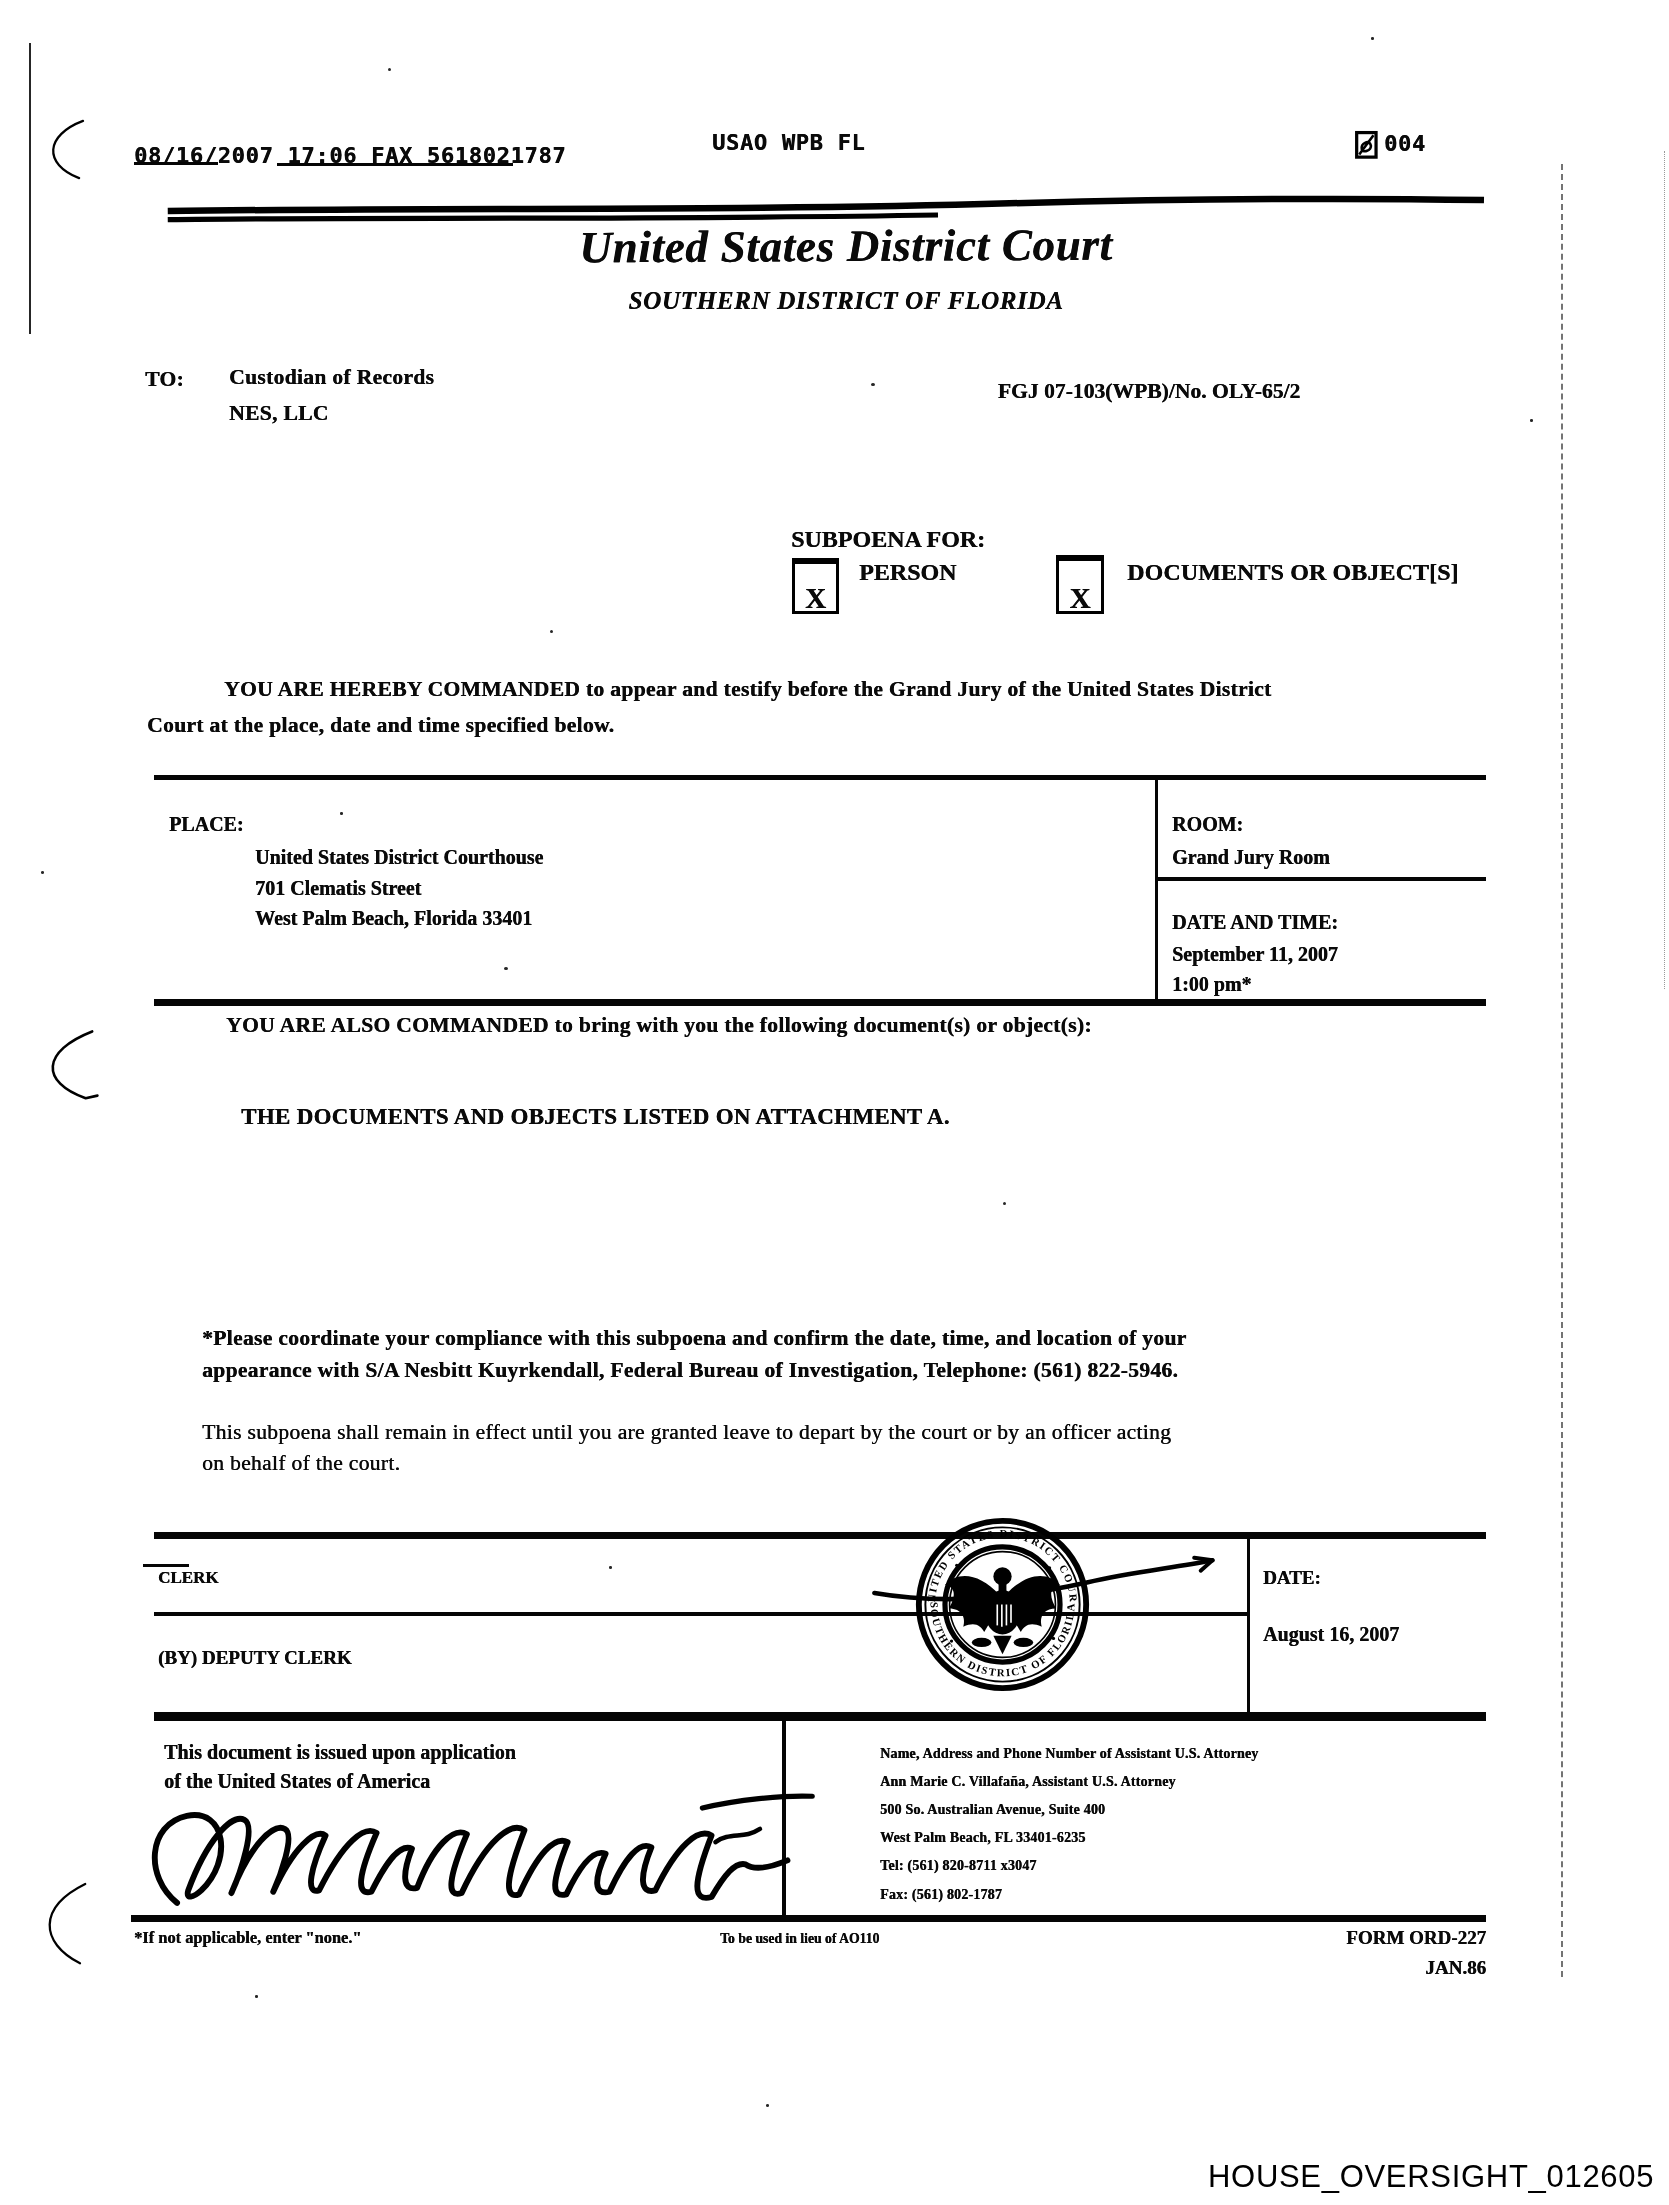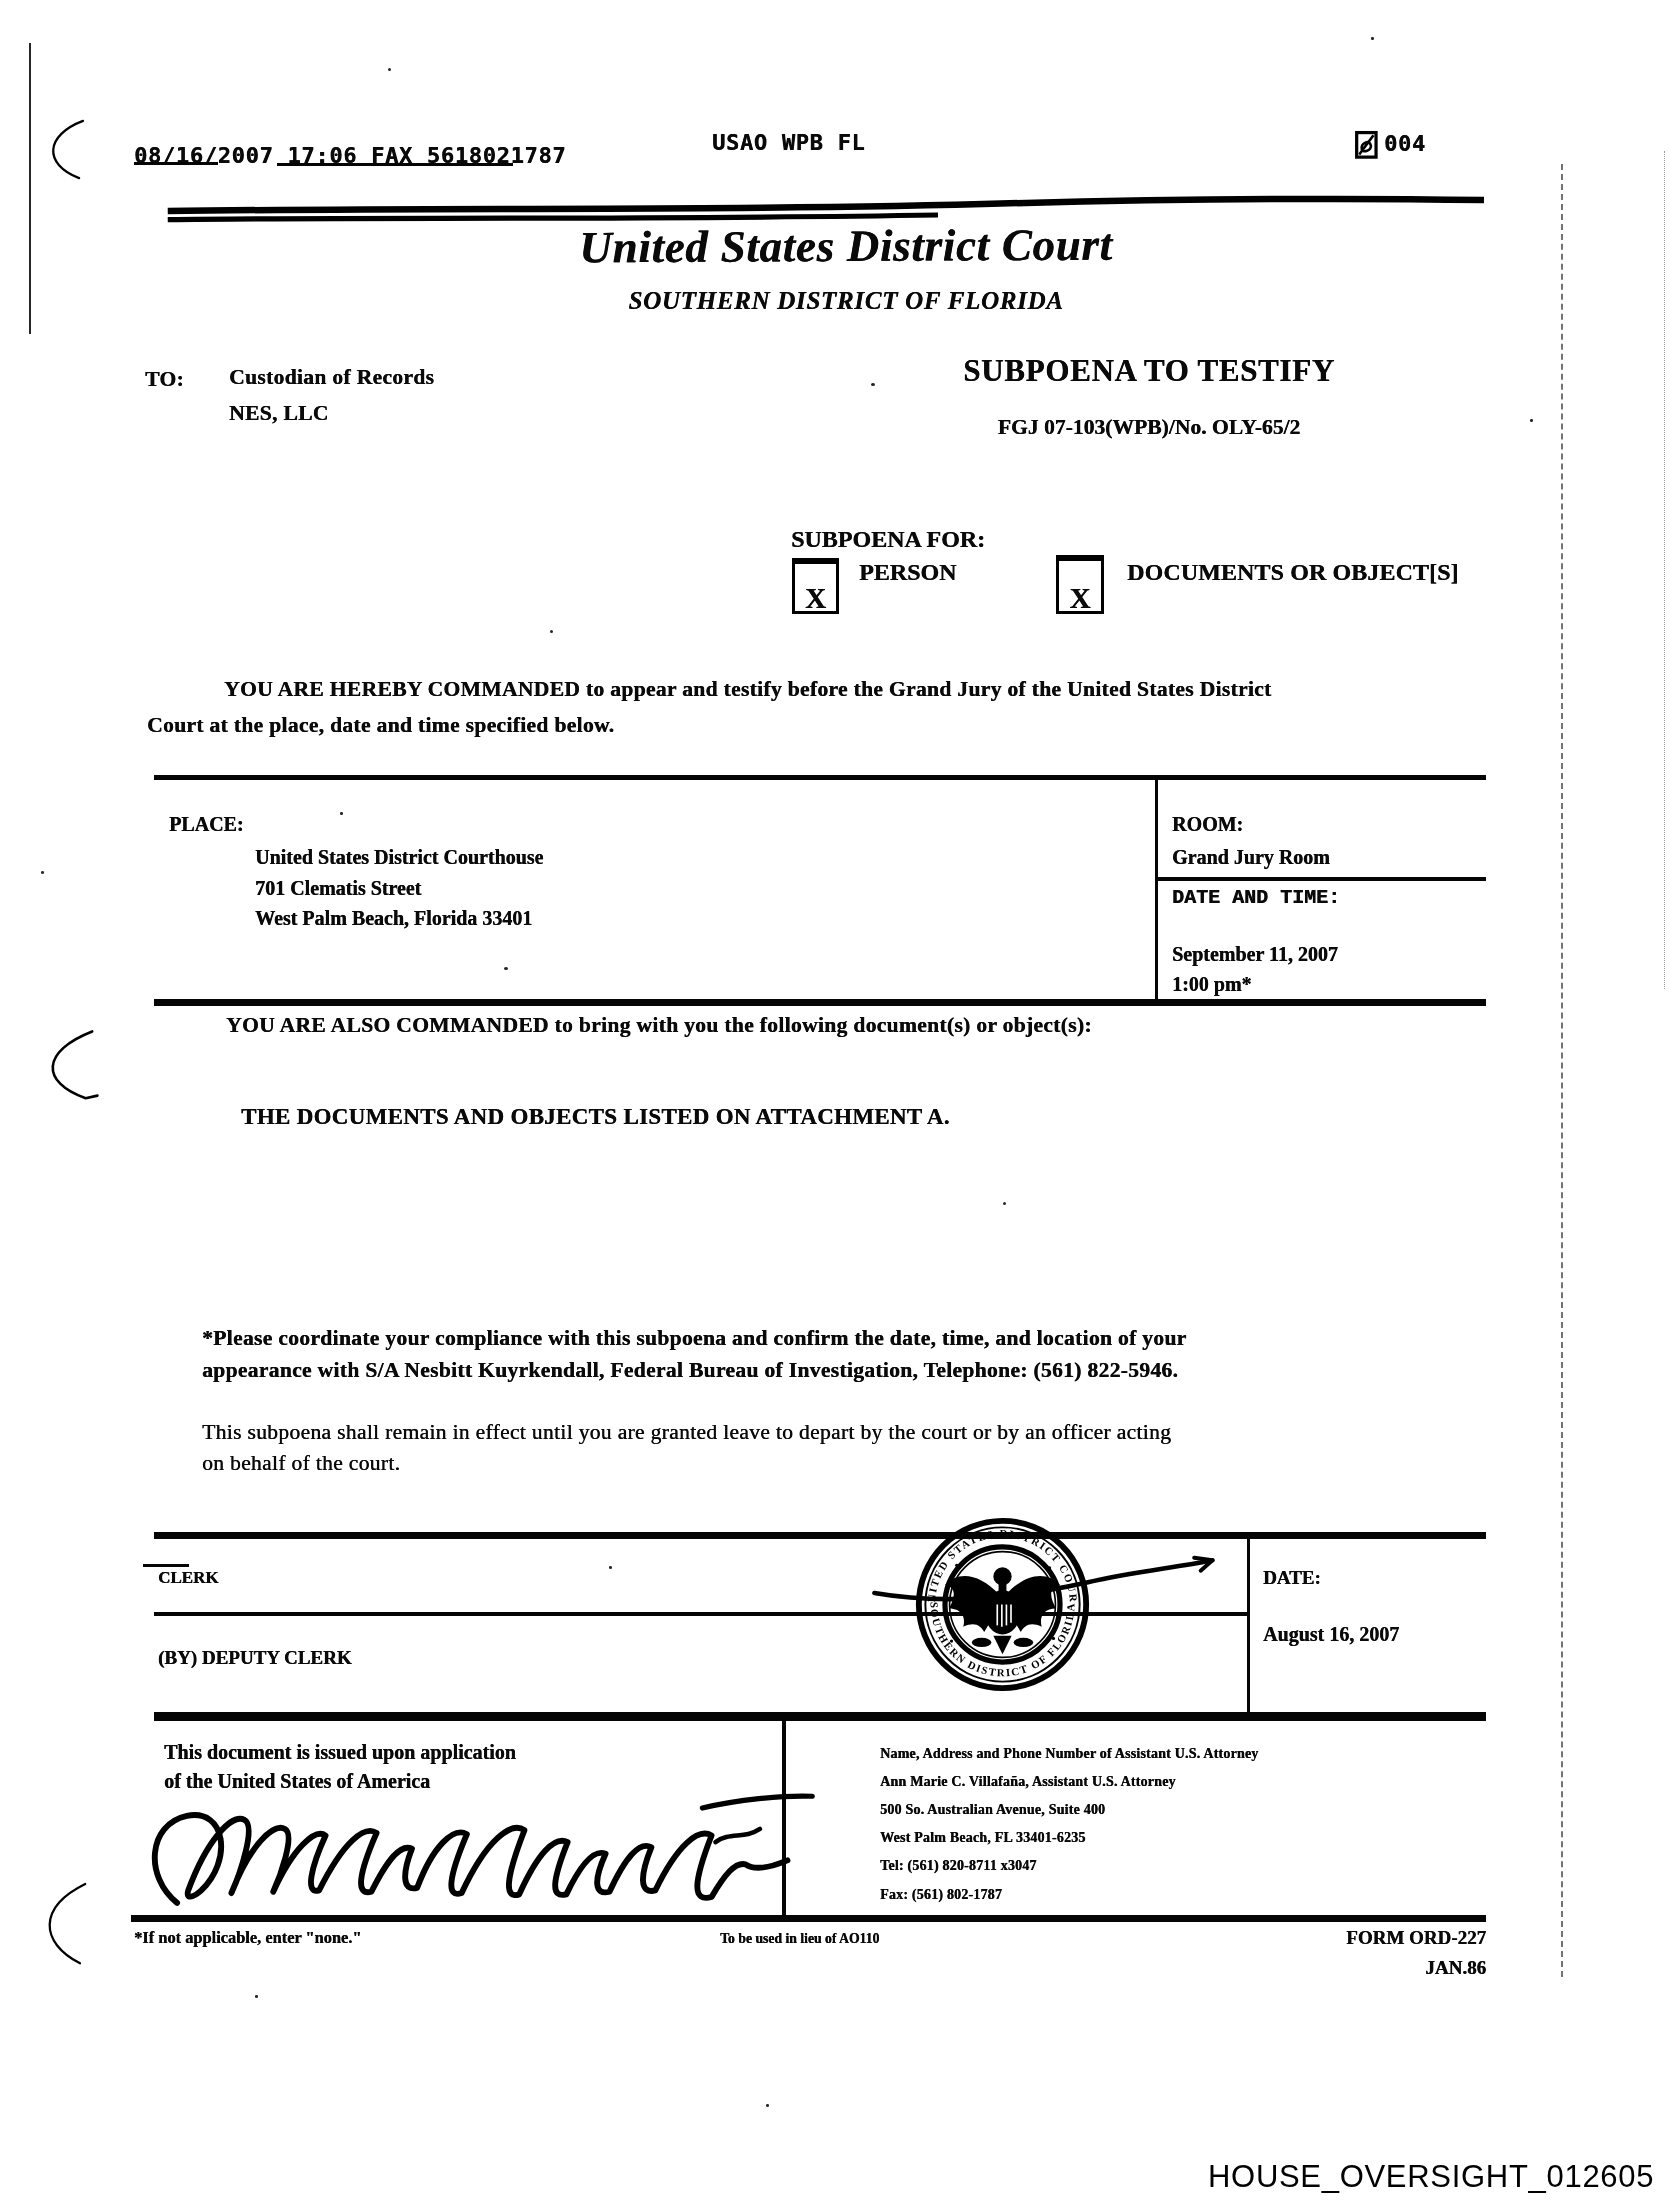--- a/index.html
+++ b/index.html
@@ -66,7 +66,6 @@
 <div class="abs body-text scan" style="left:229px;top:401px;">NES, LLC</div>
 
 <div class="abs" style="left:920px;top:353px;width:458px;text-align:center;">
-  <div class="title-line scan">SUBPOENA TO TESTIFY</div>
   <div class="case-no scan" style="margin-top:26px;">FGJ 07-103(WPB)/No. OLY-65/2</div>
 </div>
 

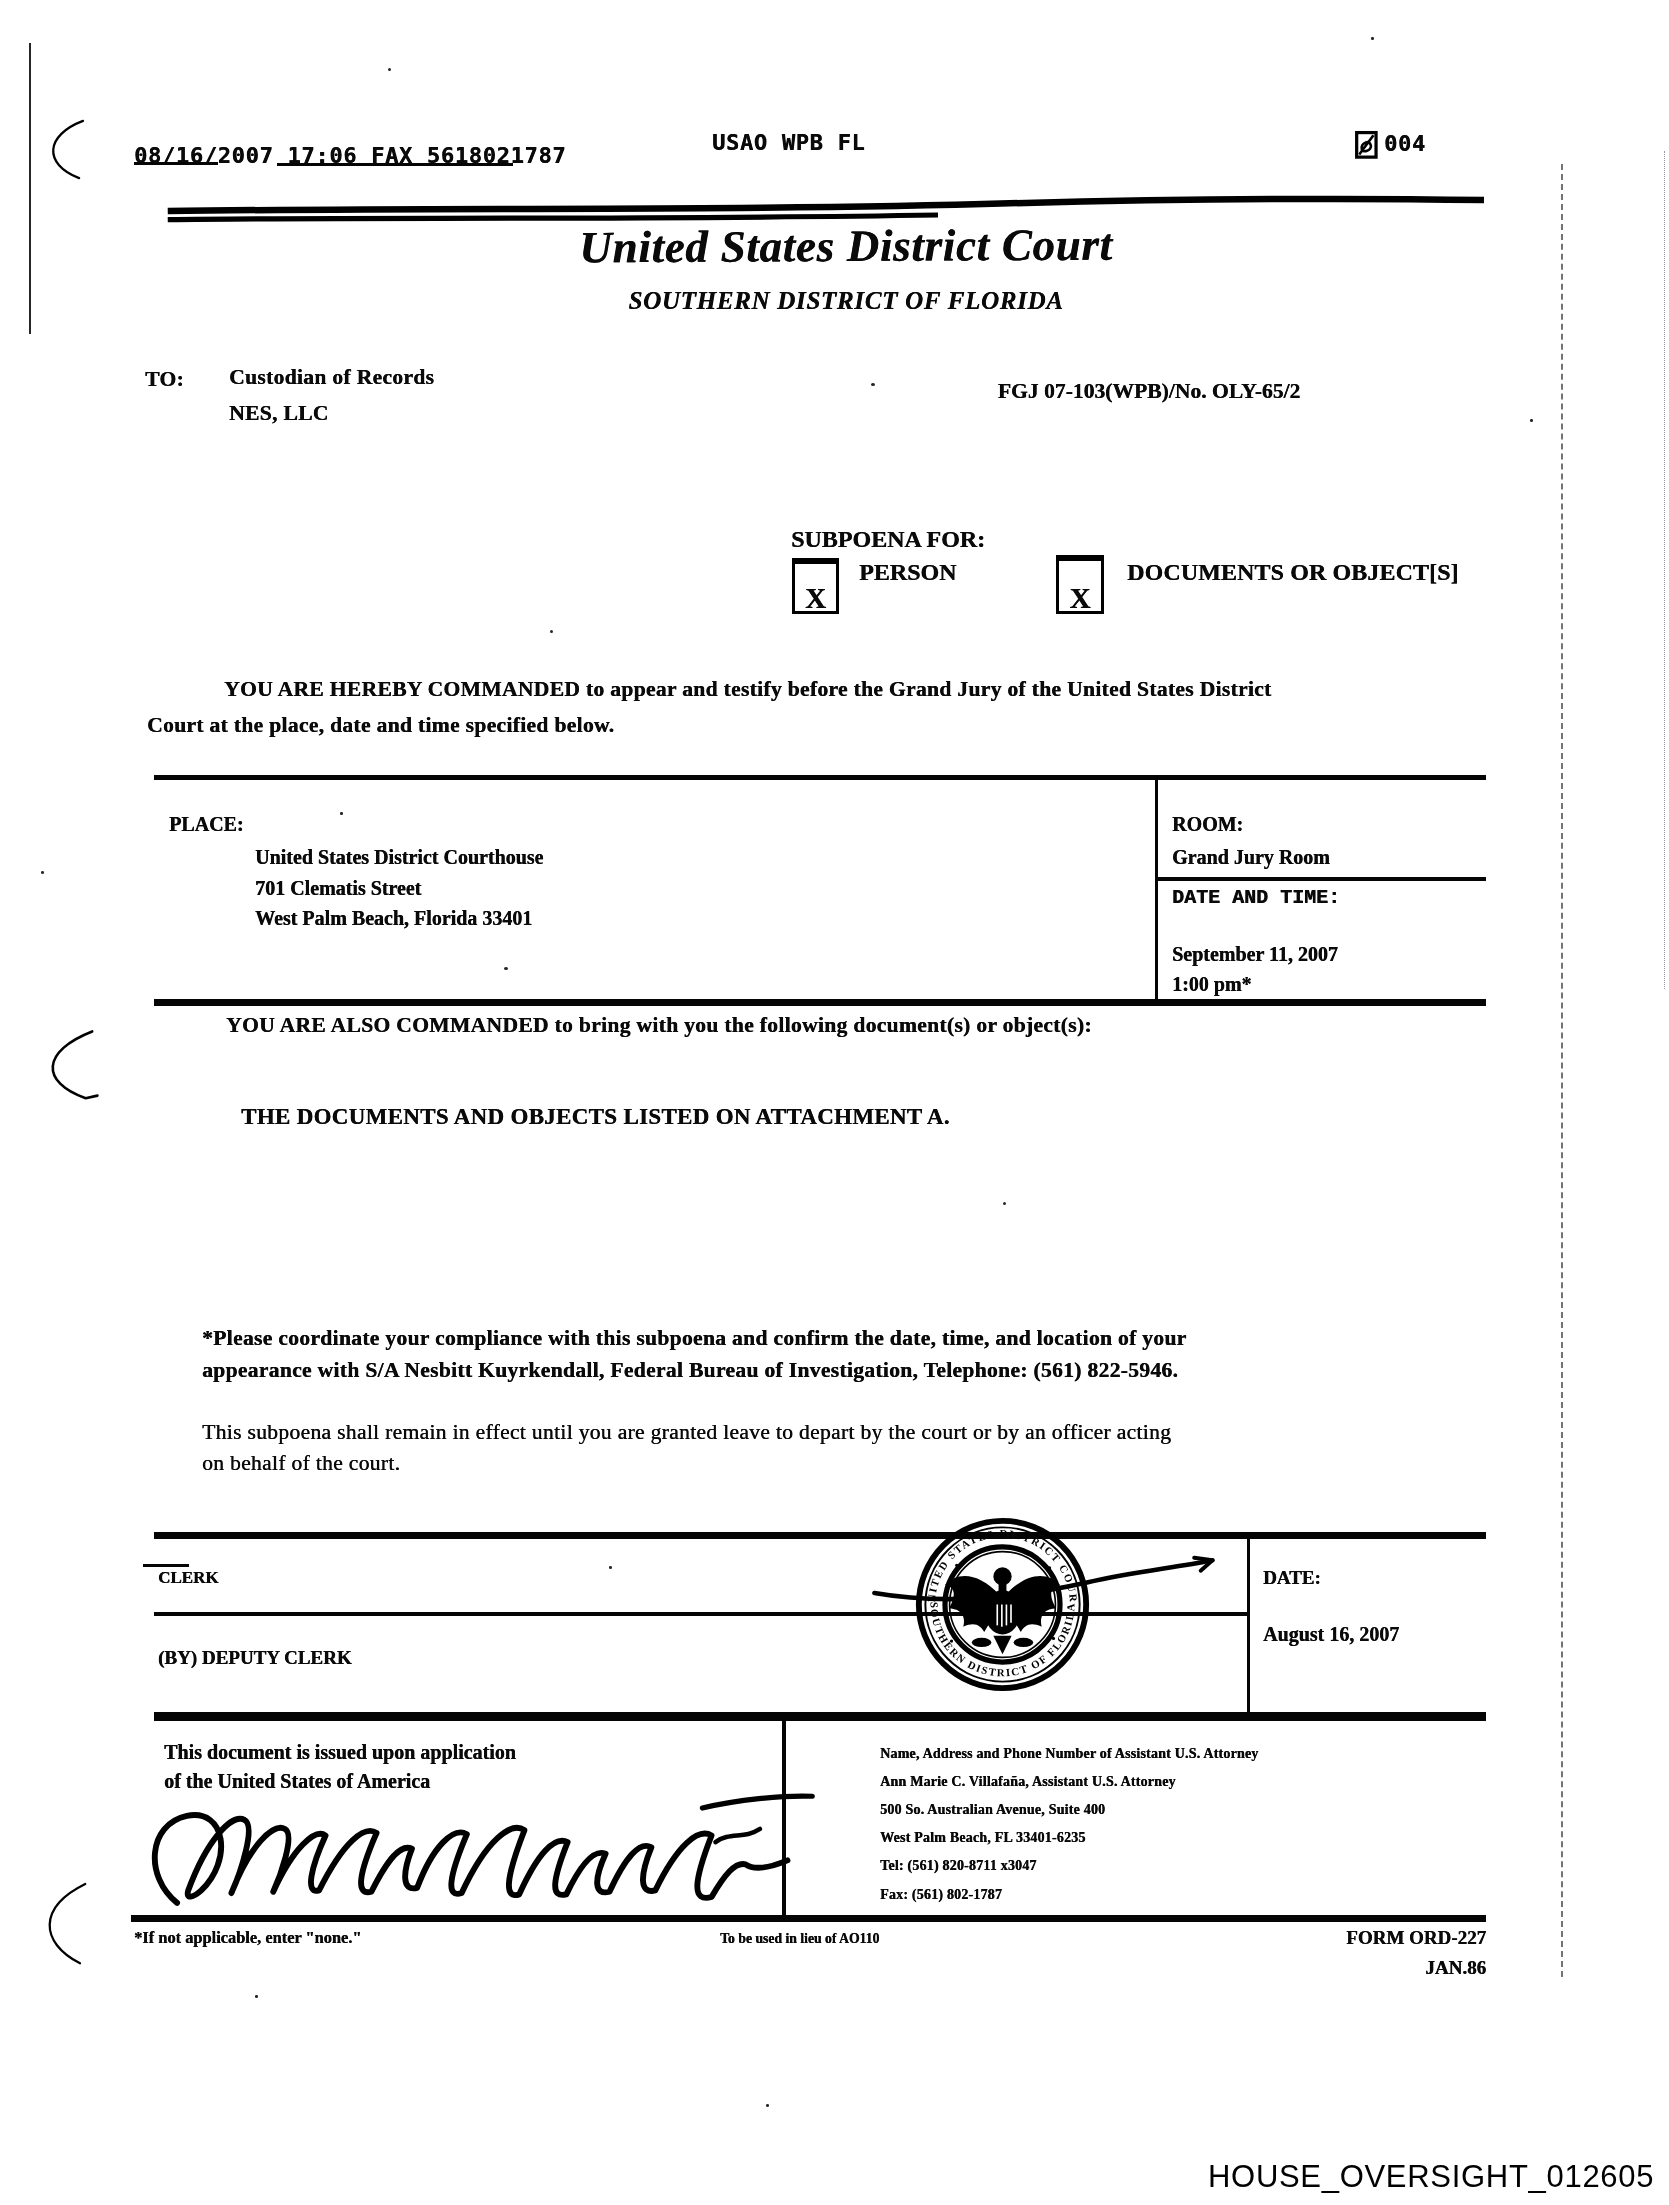--- a/index.html
+++ b/index.html
@@ -98,7 +98,7 @@
 
 <div class="abs tbl-label scan" style="left:1172px;top:813px;">ROOM:</div>
 <div class="abs tbl-val scan" style="left:1172px;top:846px;">Grand Jury Room</div>
-<div class="abs tbl-label scan" style="left:1172px;top:886px;font-family:Liberation Mono, monospace;">DATE AND TIME:</div>
+<div class="abs tbl-label scan" style="left:1172px;top:911px;">DATE AND TIME:</div>
 <div class="abs tbl-val scan" style="left:1172px;top:943px;">September 11, 2007</div>
 <div class="abs tbl-val scan" style="left:1172px;top:973px;">1:00 pm*</div>
 

